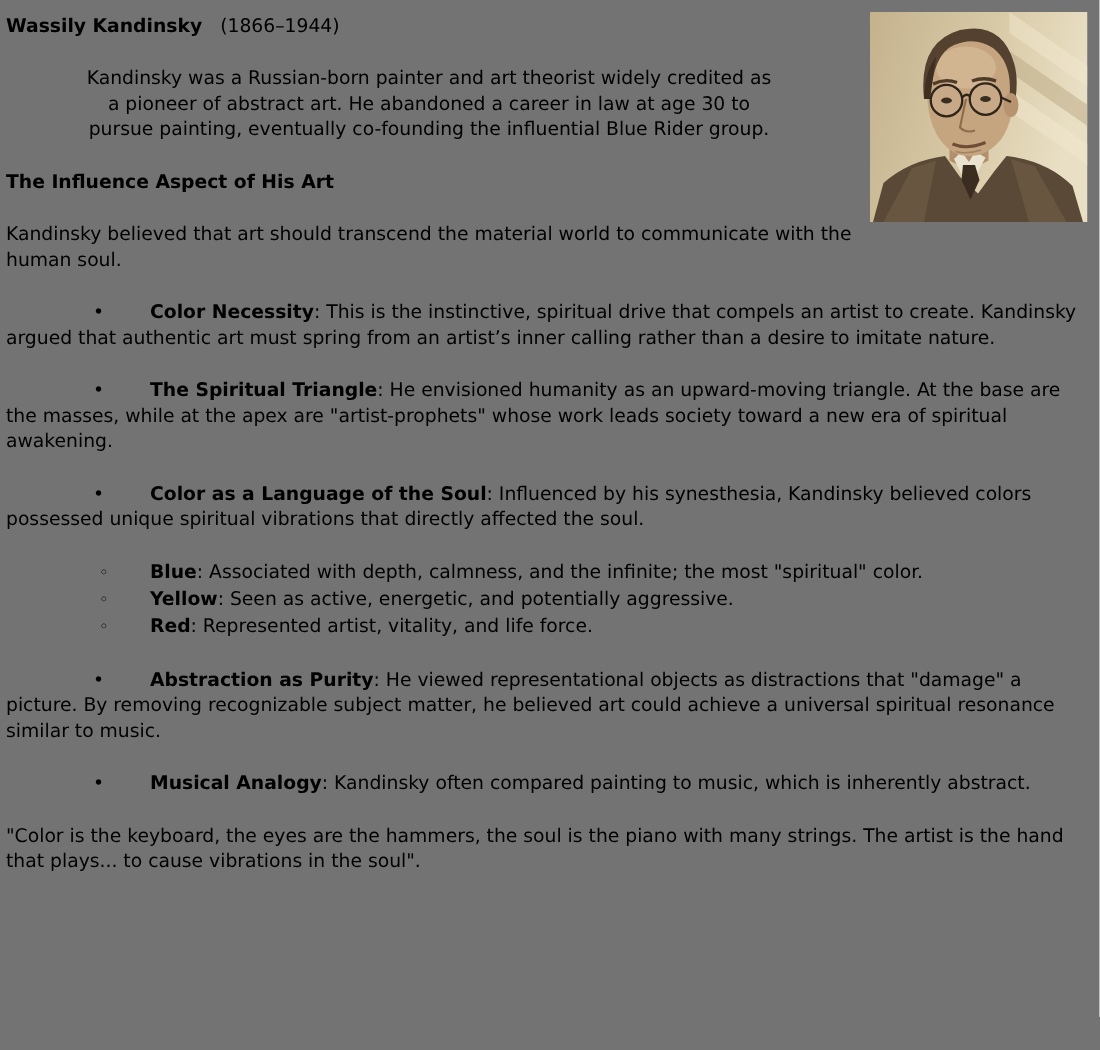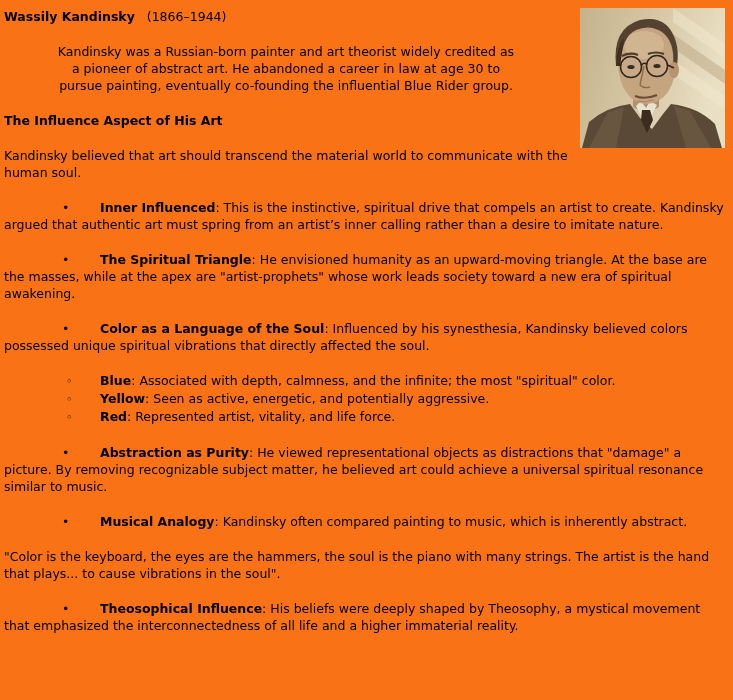--- a/index.html
+++ b/index.html
@@ -9,7 +9,7 @@
     height: 700px;
     box-sizing: border-box;
     overflow: hidden;
-    background: #f97316;
+    background: #737373;
     color: #000000;
     font-family: "DejaVu Sans", "Liberation Sans", sans-serif;
     font-size: 12.5px;

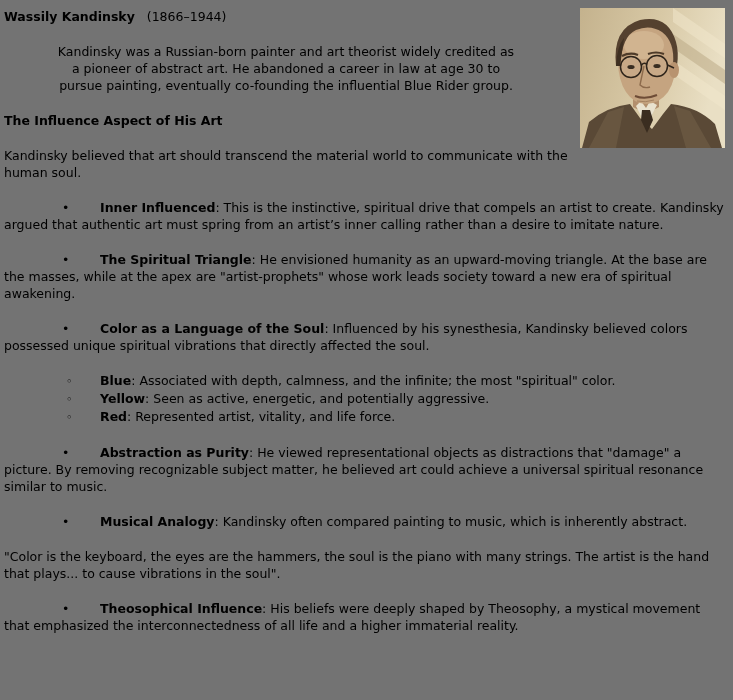--- a/index.html
+++ b/index.html
@@ -101,7 +101,7 @@
   <p>Kandinsky believed that art should transcend the material world to communicate with the human soul.</p>
 
 
-  <p><span class="mk">•</span><b>Inner Influenced</b><span>: This is the instinctive, spiritual drive that compels an artist to create. Kandinsky argued that authentic art must spring from an artist’s inner calling rather than a desire to imitate nature.</span></p>
+  <p><span class="mk">•</span><b>Color Necessity</b><span>: This is the instinctive, spiritual drive that compels an artist to create. Kandinsky argued that authentic art must spring from an artist’s inner calling rather than a desire to imitate nature.</span></p>
 
   <p><span class="mk">•</span><b>The Spiritual Triangle</b><span>: He envisioned humanity as an upward-moving triangle. At the base are the masses, while at the apex are "artist-prophets" whose work leads society toward a new era of spiritual awakening.</span></p>
 

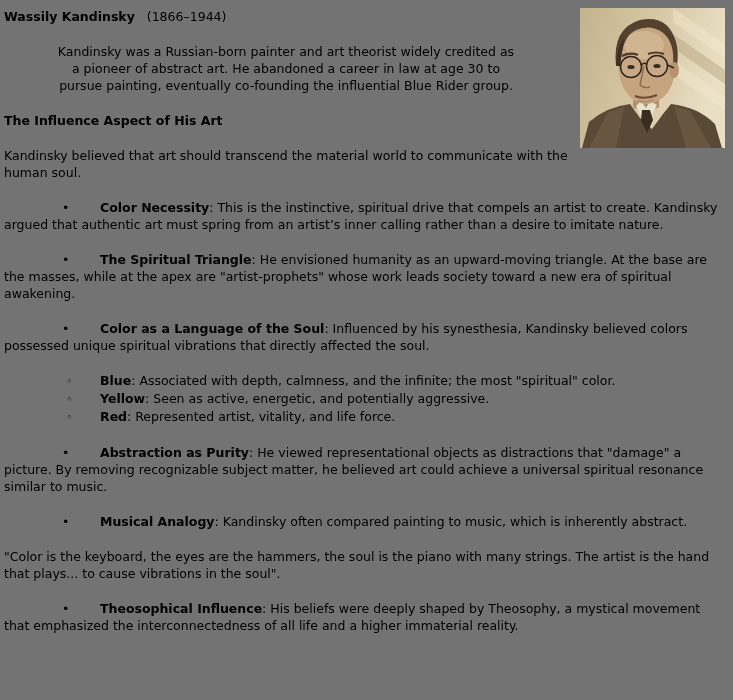--- a/index.html
+++ b/index.html
@@ -119,7 +119,6 @@
 
   <p>"Color is the keyboard, the eyes are the hammers, the soul is the piano with many strings. The artist is the hand that plays... to cause vibrations in the soul".</p>
 
-  <p><span class="mk">•</span><b>Theosophical Influence</b><span>: His beliefs were deeply shaped by Theosophy, a mystical movement that emphasized the interconnectedness of all life and a higher immaterial reality.</span></p>
 
 </div>
 

